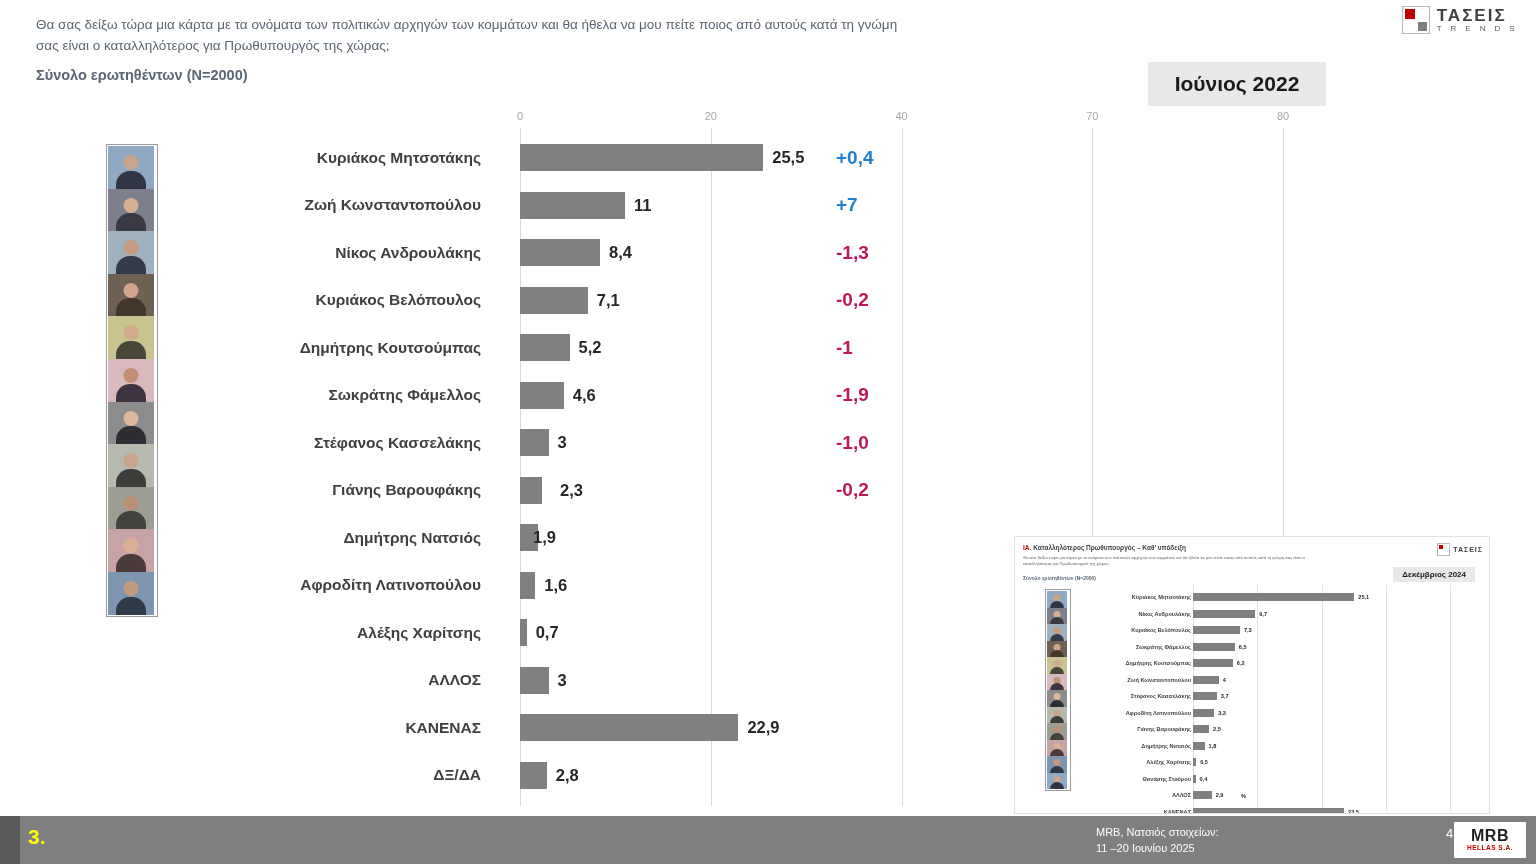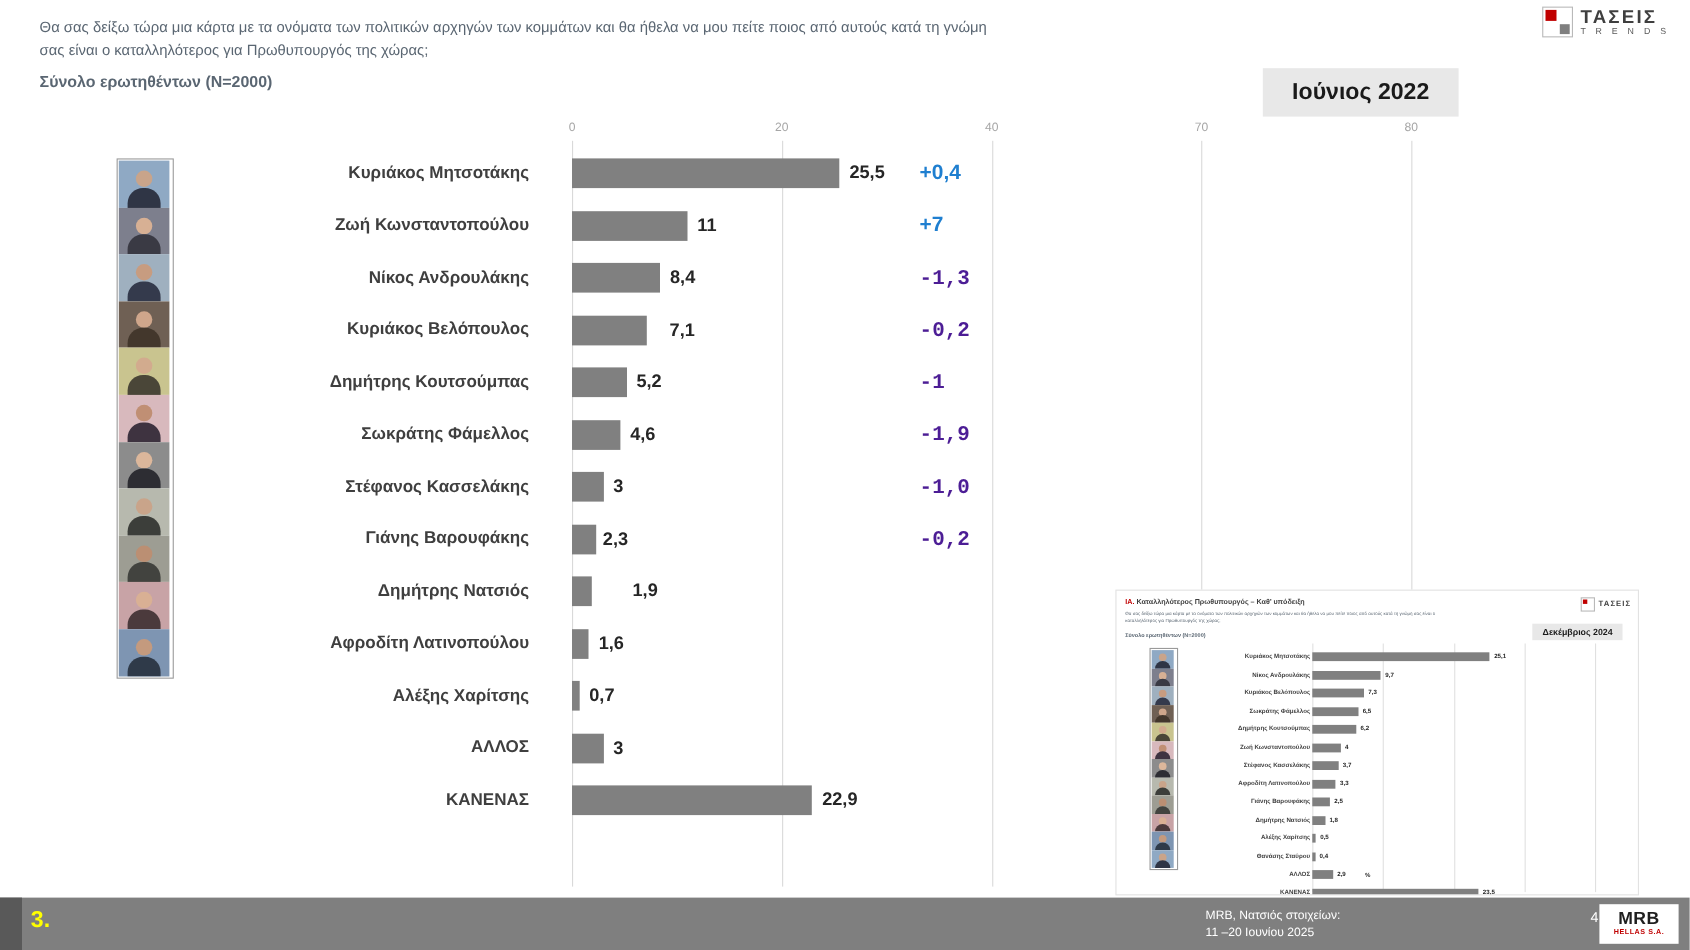--- a/index.html
+++ b/index.html
@@ -180,7 +180,7 @@
     white-space: nowrap;
   }
   .delta.pos { color: #1f7fd0; }
-  .delta.neg { color: #4c1d95; font-family: Liberation Mono, monospace; }
+  .delta.neg { color: #be185d; }
 
   
   .photo-strip {

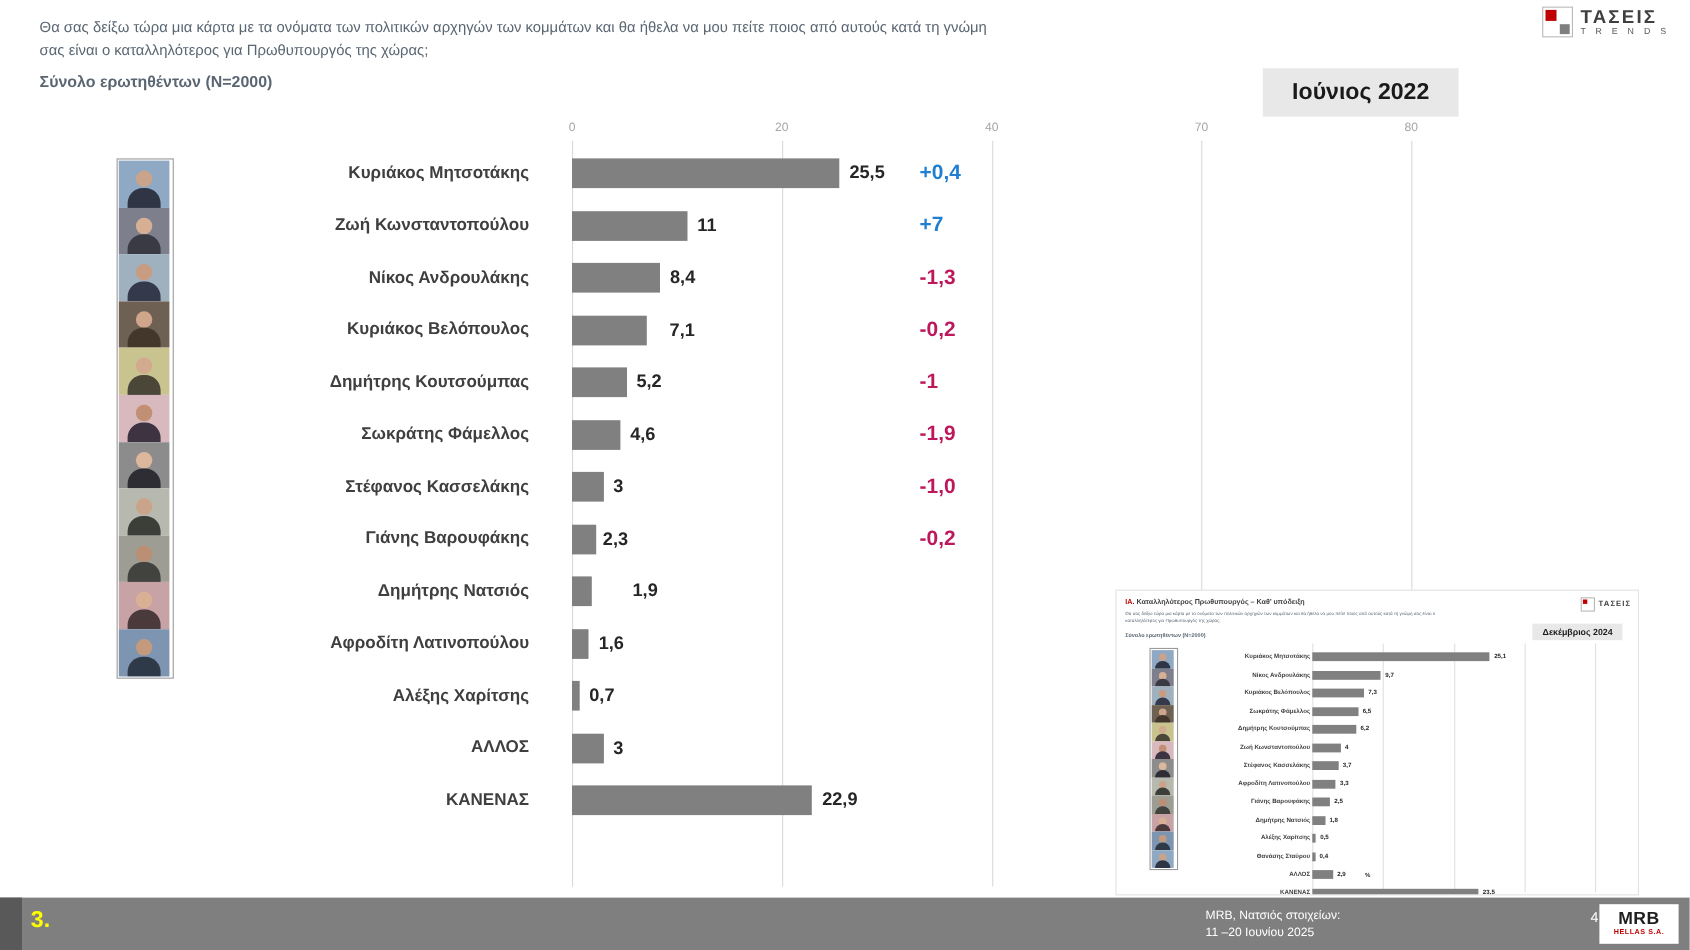--- a/index.html
+++ b/index.html
@@ -522,7 +522,7 @@
       <div class="row">
         <div class="row-label">Κυριάκος Βελόπουλος</div>
         <div class="bar" style="width: 67.7162px; background: rgb(128, 128, 128);"></div>
-        <div class="bar-value" style="left: 596.716px; margin-left: 12px;">7,1</div>
+        <div class="bar-value" style="left: 596.716px;">7,1</div>
         <div class="delta neg">-0,2</div>
       </div>
       <div class="row">

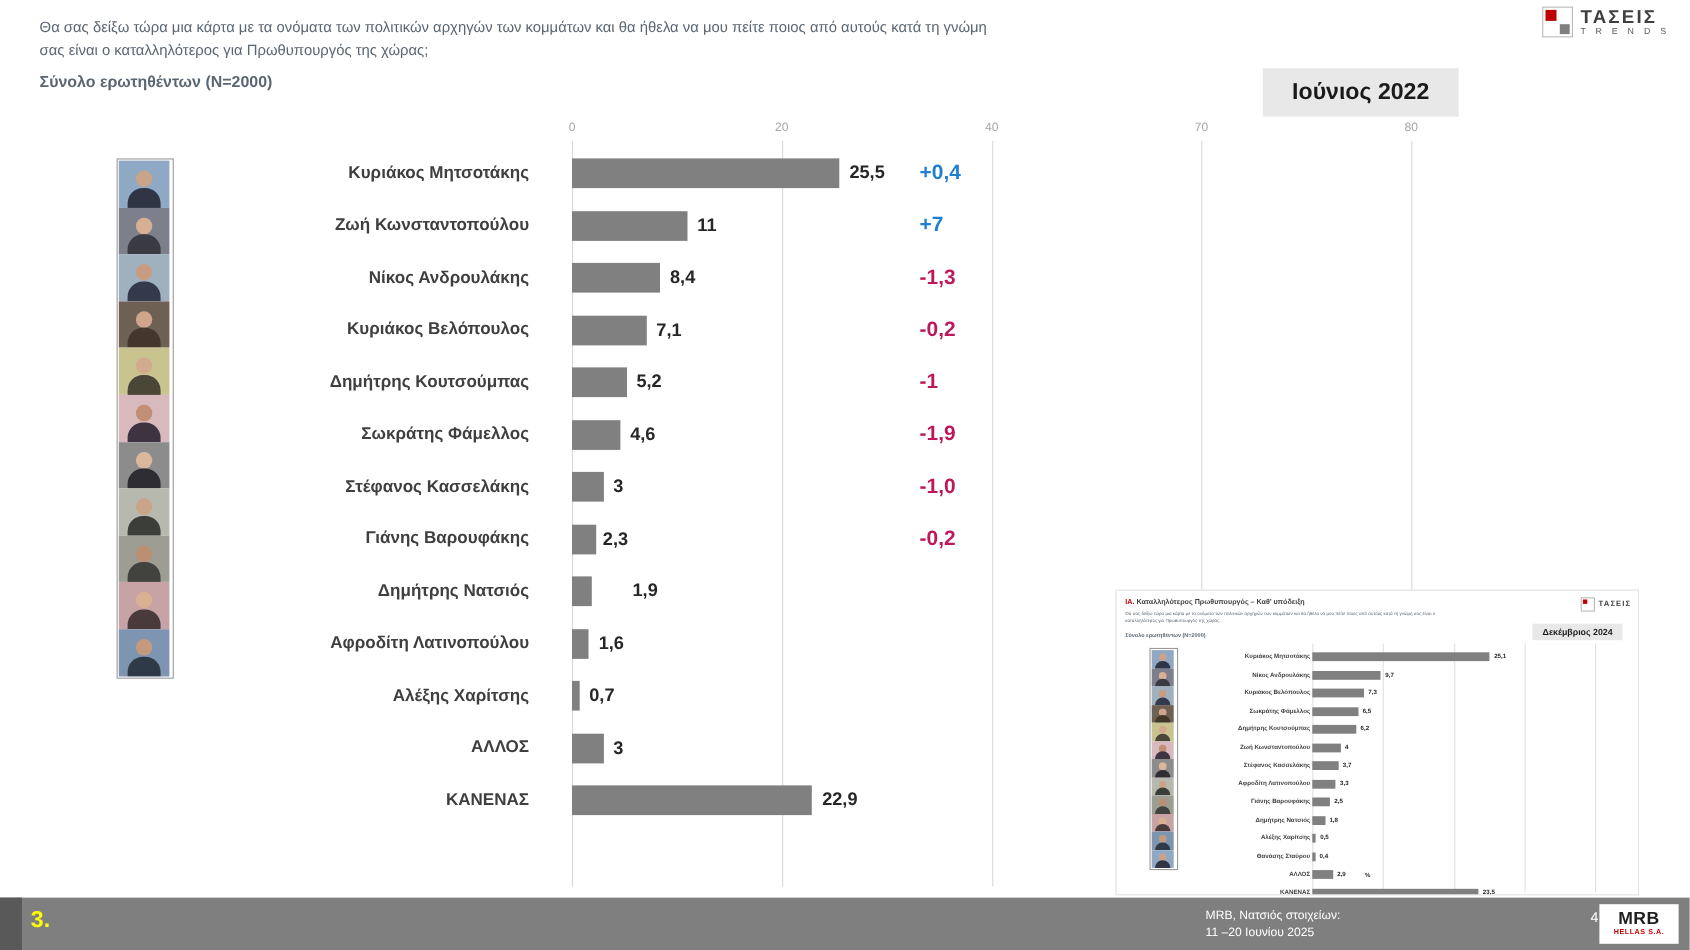--- a/index.html
+++ b/index.html
@@ -546,7 +546,7 @@
       <div class="row">
         <div class="row-label">Γιάνης Βαρουφάκης</div>
         <div class="bar" style="width: 21.9362px; background: rgb(128, 128, 128);"></div>
-        <div class="bar-value" style="left: 548px;">2,3</div>
+        <div class="bar-value" style="left: 560px;">2,3</div>
         <div class="delta neg">-0,2</div>
       </div>
       <div class="row">

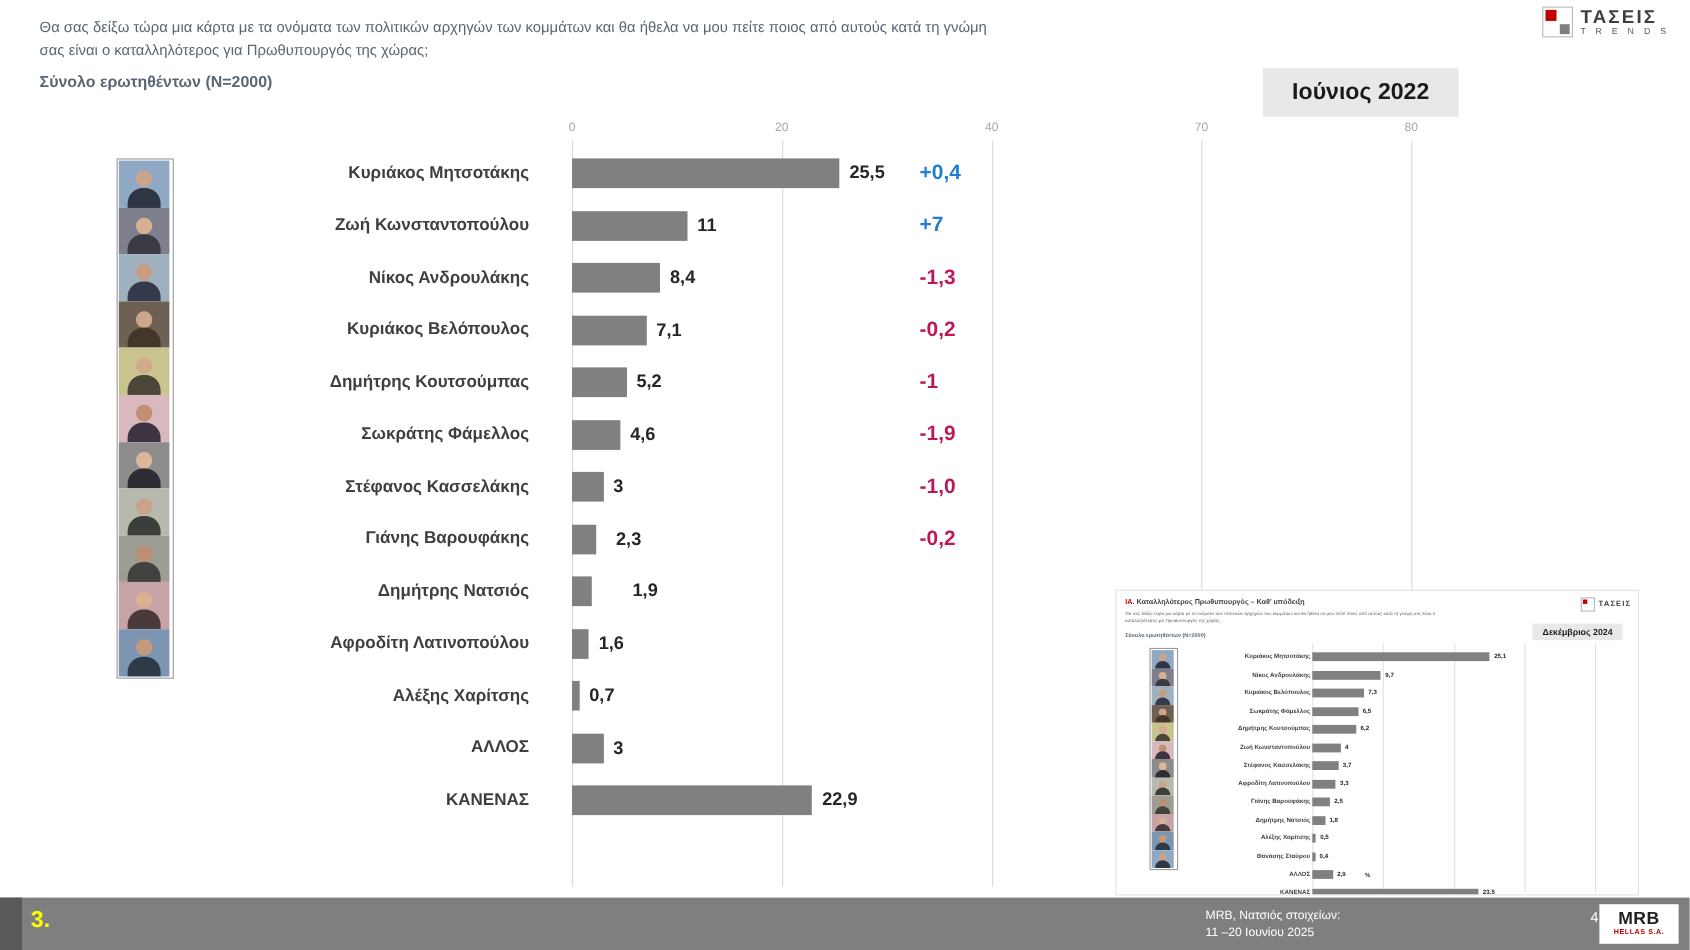--- a/index.html
+++ b/index.html
@@ -552,7 +552,7 @@
       <div class="row">
         <div class="row-label">Δημήτρης Νατσιός</div>
         <div class="bar" style="width: 18.1212px; background: rgb(128, 128, 128);"></div>
-        <div class="bar-value" style="left: 575px;">1,9</div>
+        <div class="bar-value" style="left: 533px;">1,9</div>
       </div>
       <div class="row">
         <div class="row-label">Αφροδίτη Λατινοπούλου</div>

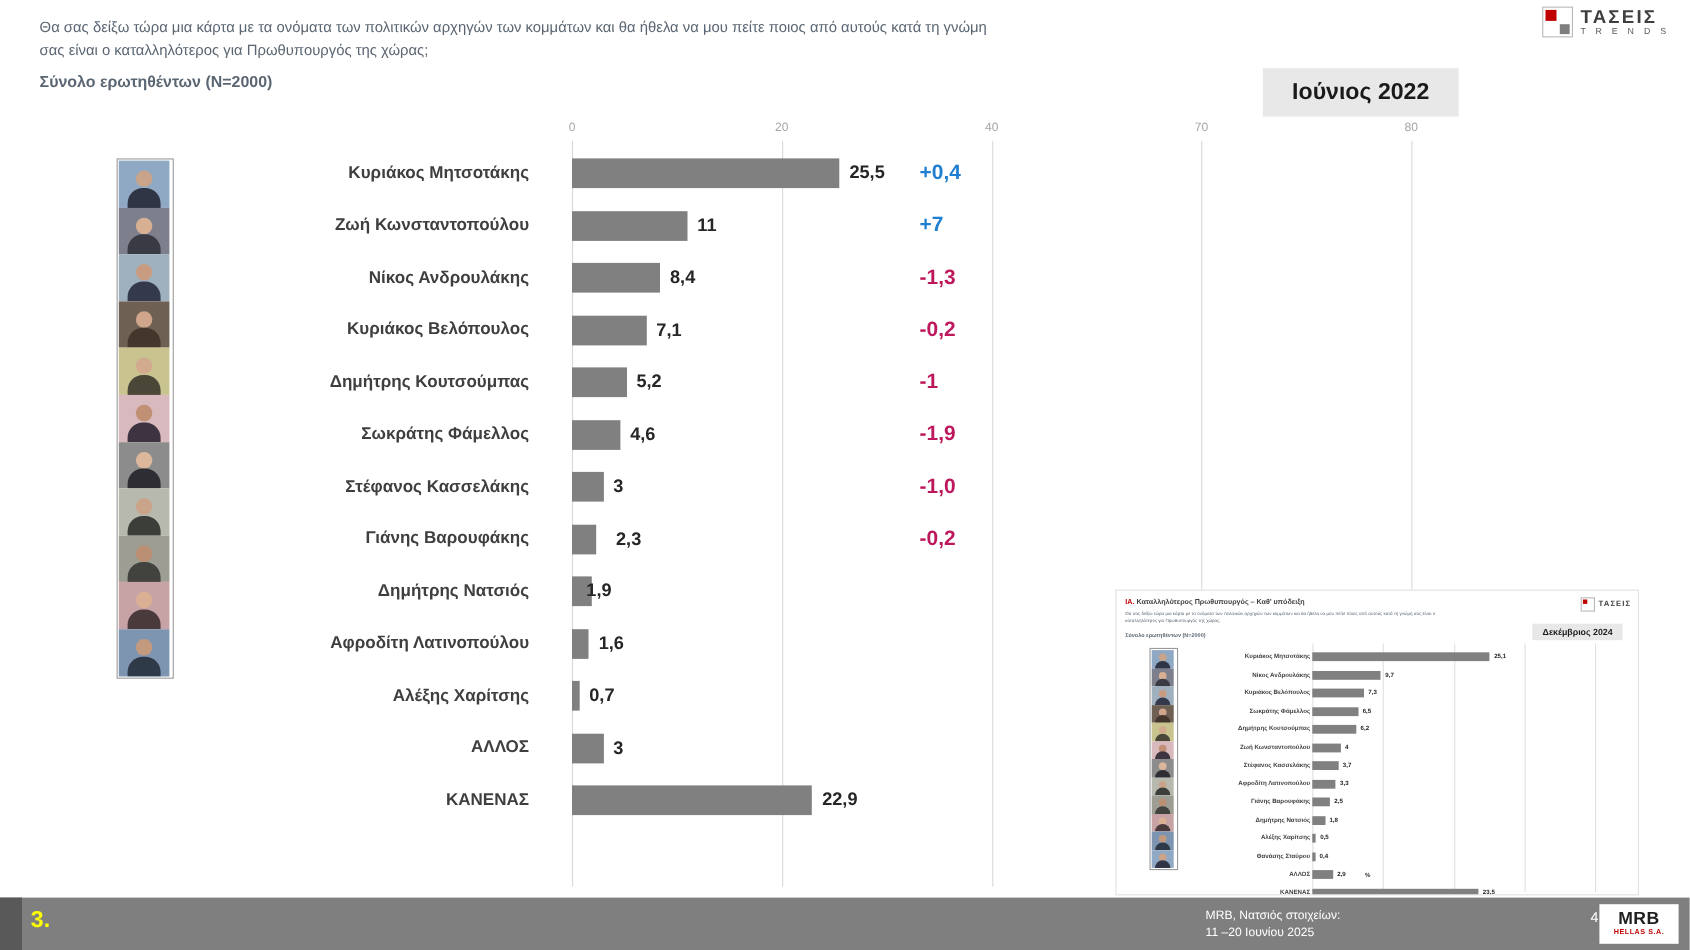--- a/index.html
+++ b/index.html
@@ -573,6 +573,11 @@
         <div class="row-label">ΚΑΝΕΝΑΣ</div>
         <div class="bar" style="width: 218.409px; background: rgb(128, 128, 128);"></div>
         <div class="bar-value" style="left: 747.409px;">22,9</div>
+      </div>
+      <div class="row">
+        <div class="row-label">ΔΞ/ΔΑ</div>
+        <div class="bar" style="width: 26.705px; background: rgb(128, 128, 128);"></div>
+        <div class="bar-value" style="left: 555.705px;">2,8</div>
       </div>
     </div>
 

